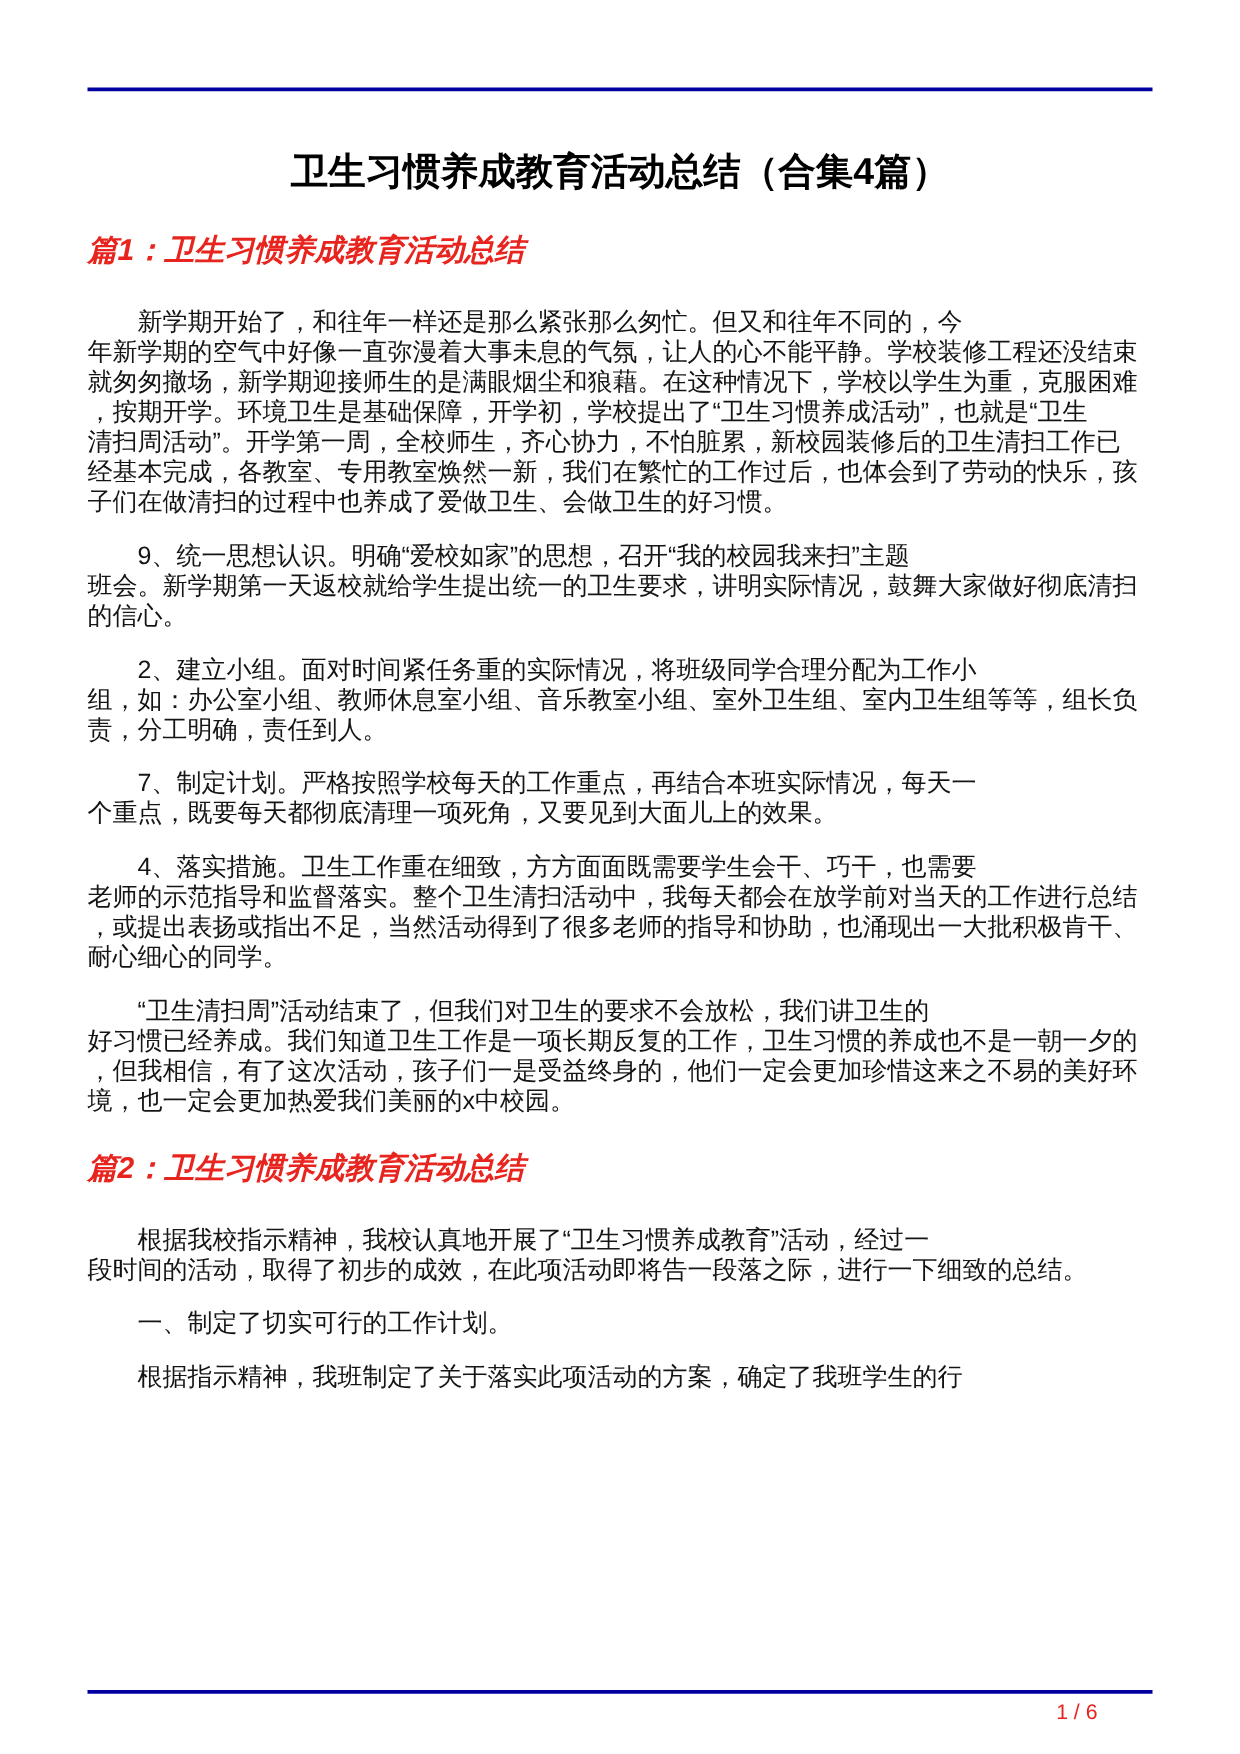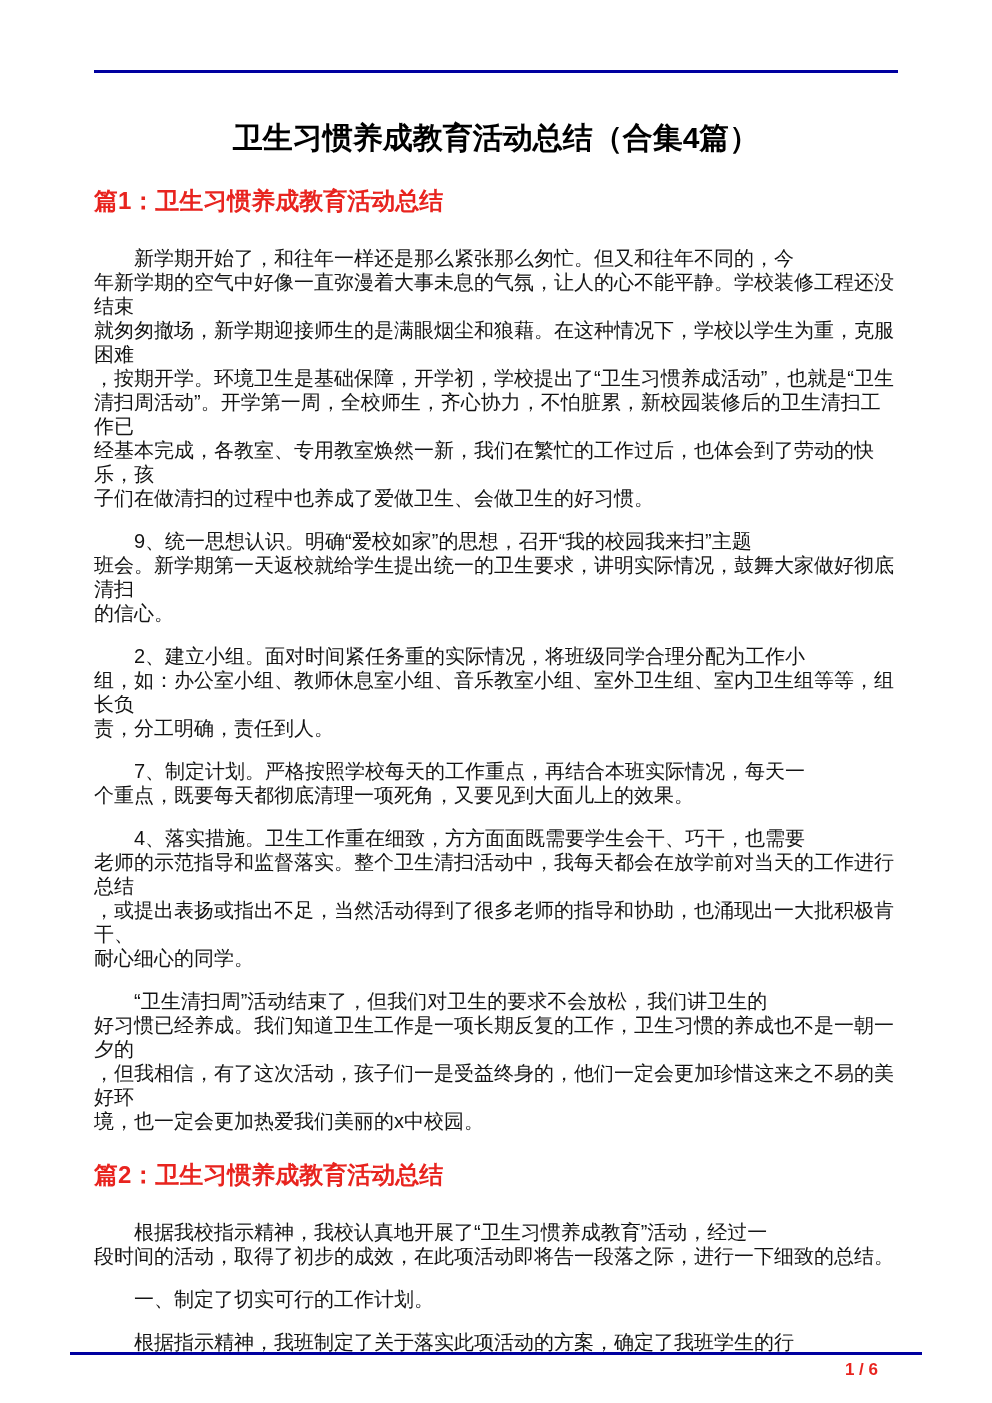--- a/index.html
+++ b/index.html
@@ -20,7 +20,7 @@
     color:var(--text);
     overflow:hidden;
   }
-  .content{padding:0 94px;}
+  .content{padding:0 70px;}
   .rule{height:3px;background:var(--accent);}
   .rule-top{margin-top:70px;}
   .doc-title{

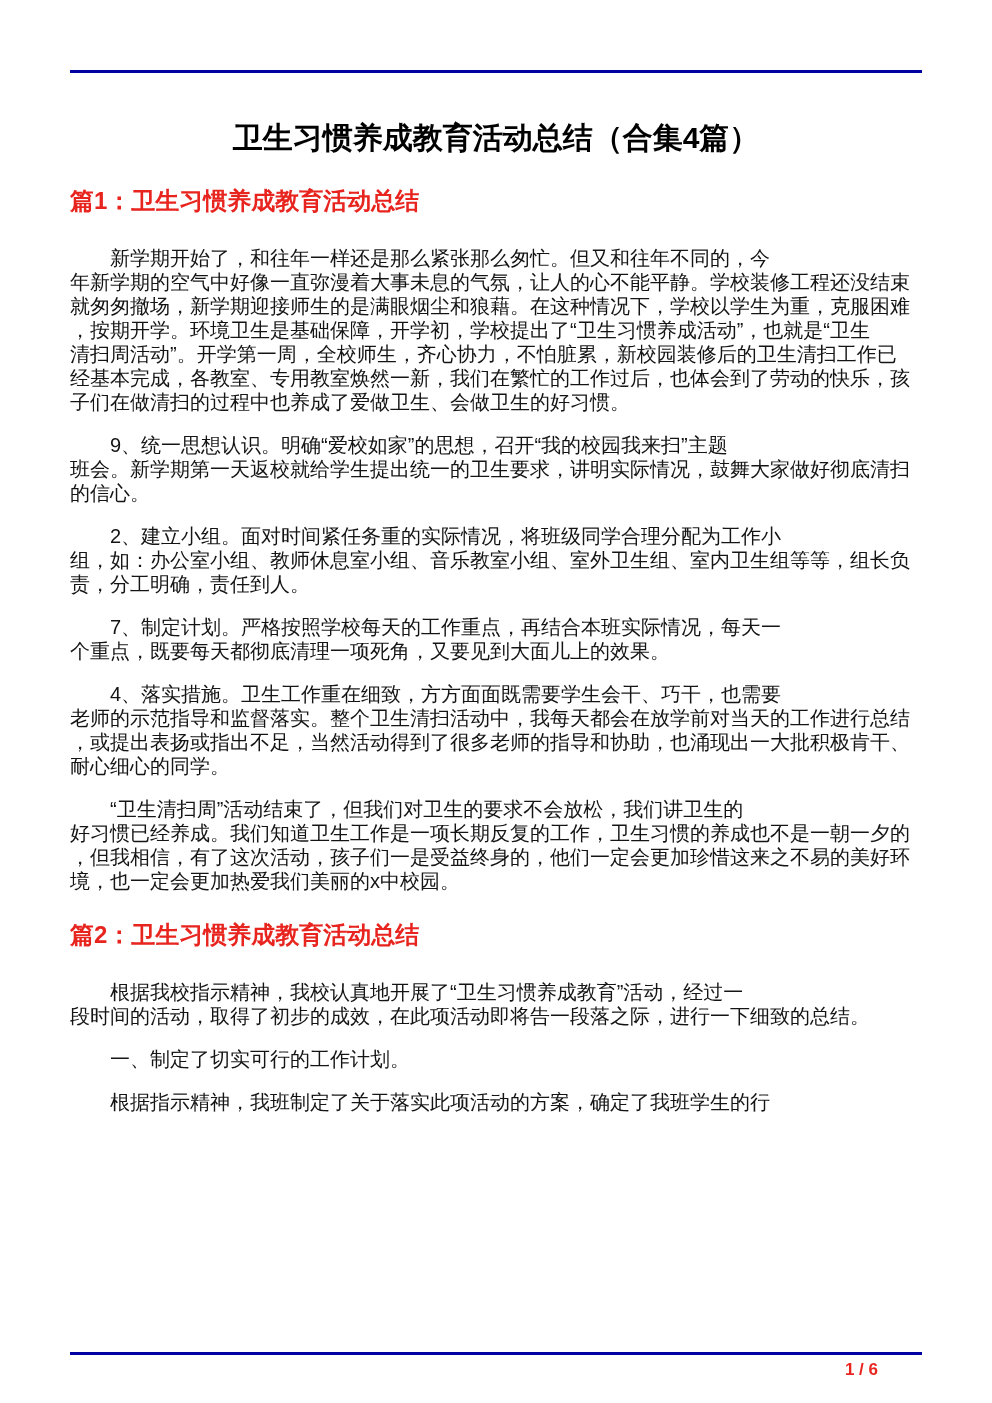--- a/index.html
+++ b/index.html
@@ -38,6 +38,7 @@
     line-height:32px;
     font-weight:bold;
     color:var(--heading-red);
+    font-style:italic;
   }
   .para{
     margin:19px 0 0;

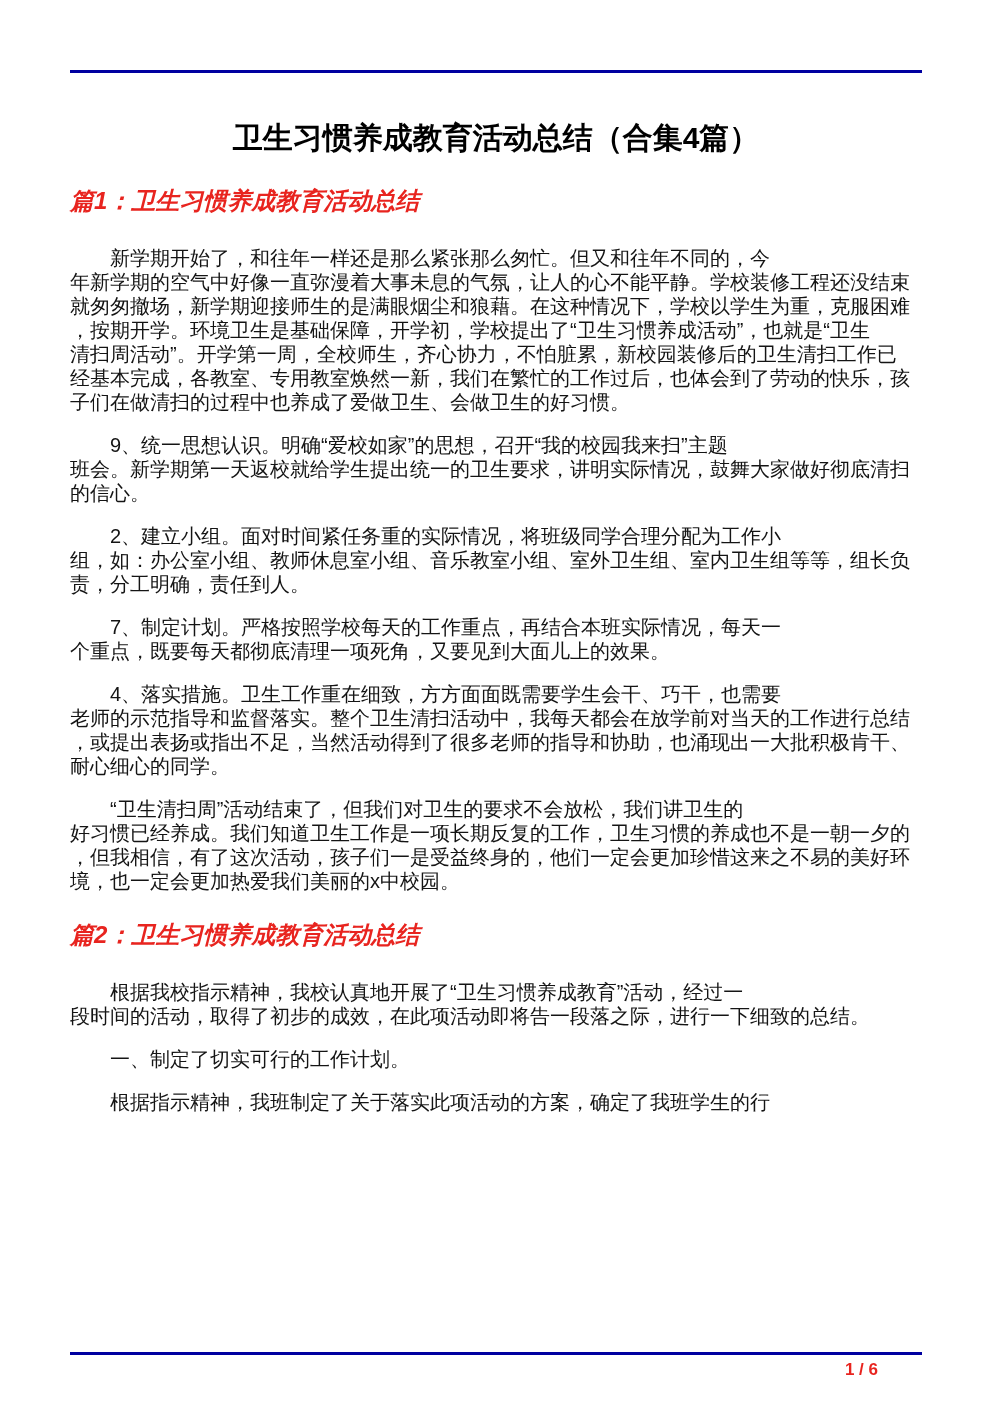--- a/index.html
+++ b/index.html
@@ -59,7 +59,7 @@
     text-align:right;
     padding-right:44px;
     font-size:17px;
-    font-weight:bold;
+    font-weight:normal;
     color:var(--heading-red);
   }
 </style>

